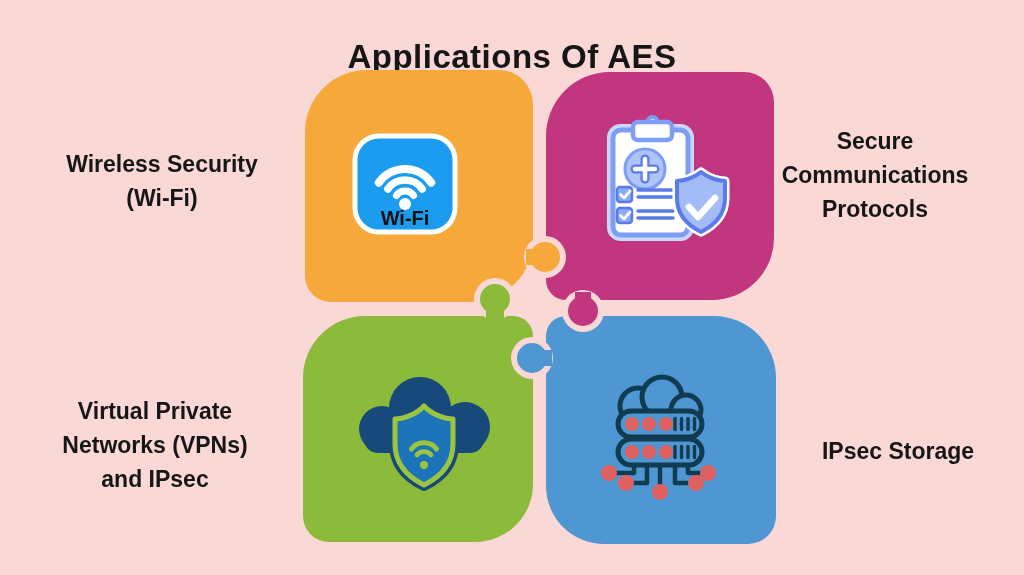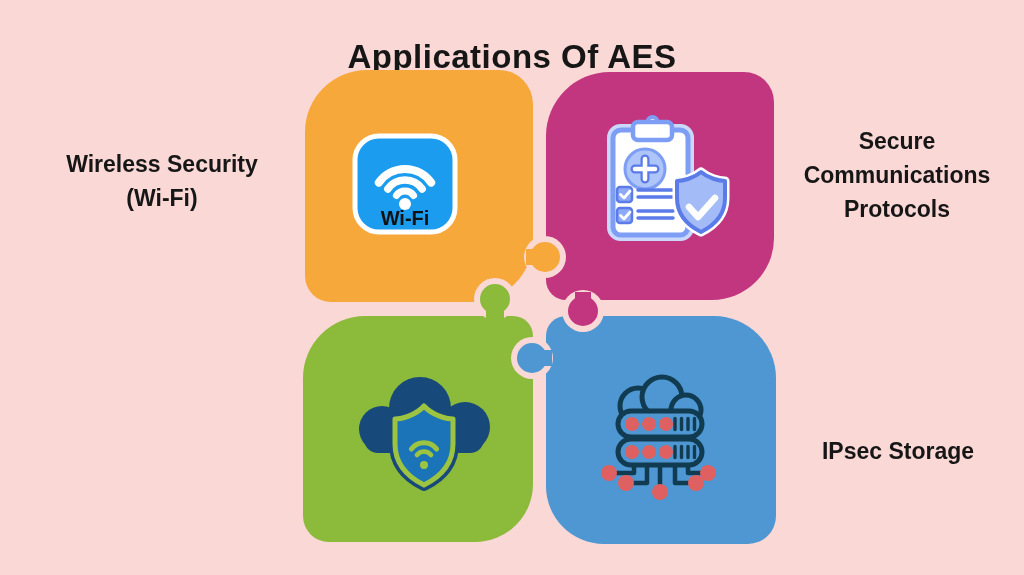--- a/index.html
+++ b/index.html
@@ -136,7 +136,7 @@
 
   <div class="label" style="left:32px;top:147px;width:260px;">Wireless Security
 (Wi-Fi)</div>
-  <div class="label" style="left:779px;top:124px;width:236px;">Secure
+  <div class="label" style="left:757px;top:124px;width:236px;">Secure
 Communications
 Protocols</div>
   <div class="label" style="left:788px;top:434px;width:220px;">IPsec Storage</div>

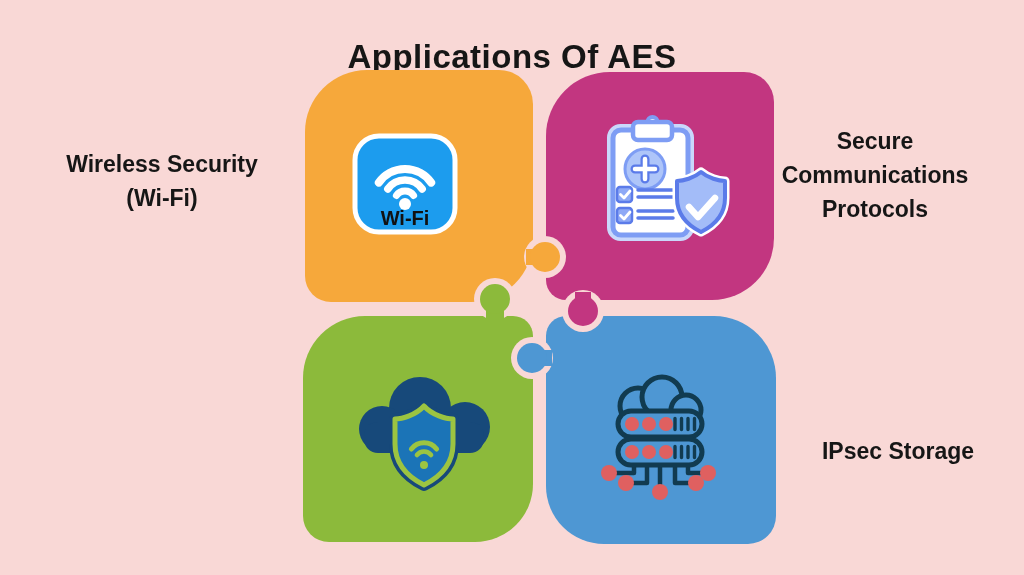--- a/index.html
+++ b/index.html
@@ -139,6 +139,9 @@
   <div class="label" style="left:757px;top:124px;width:236px;">Secure
 Communications
 Protocols</div>
+  <div class="label" style="left:25px;top:394px;width:260px;">Virtual Private
+Networks (VPNs)
+and IPsec</div>
   <div class="label" style="left:788px;top:434px;width:220px;">IPsec Storage</div>
 
 </div>

